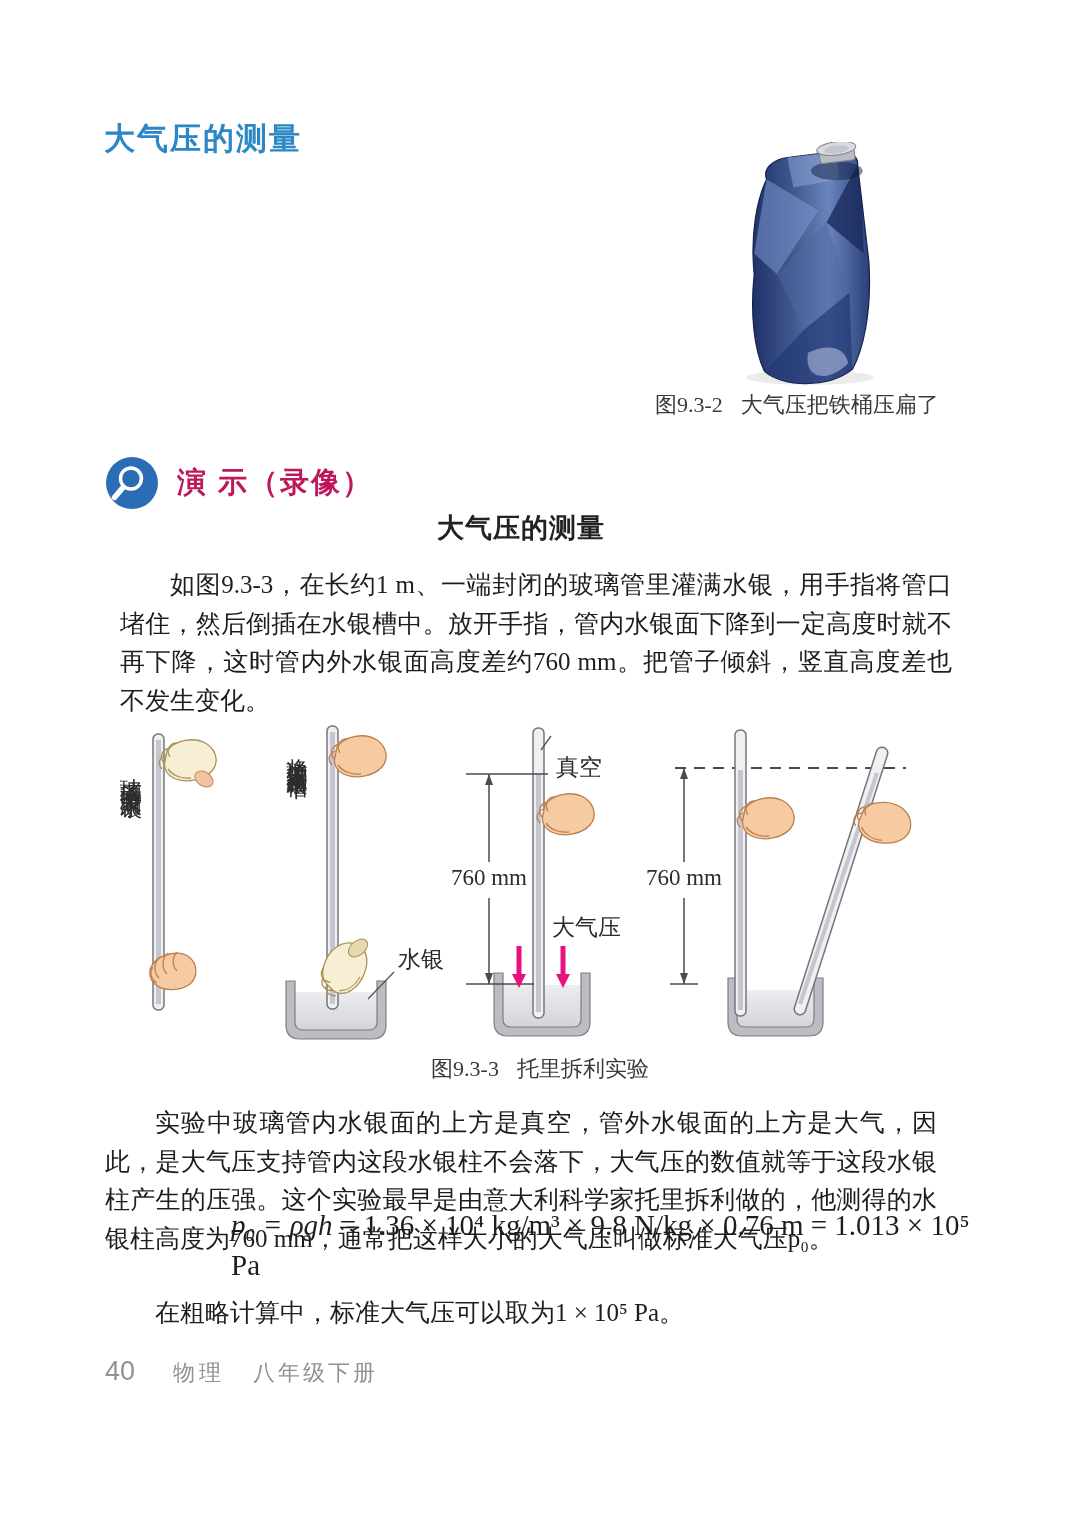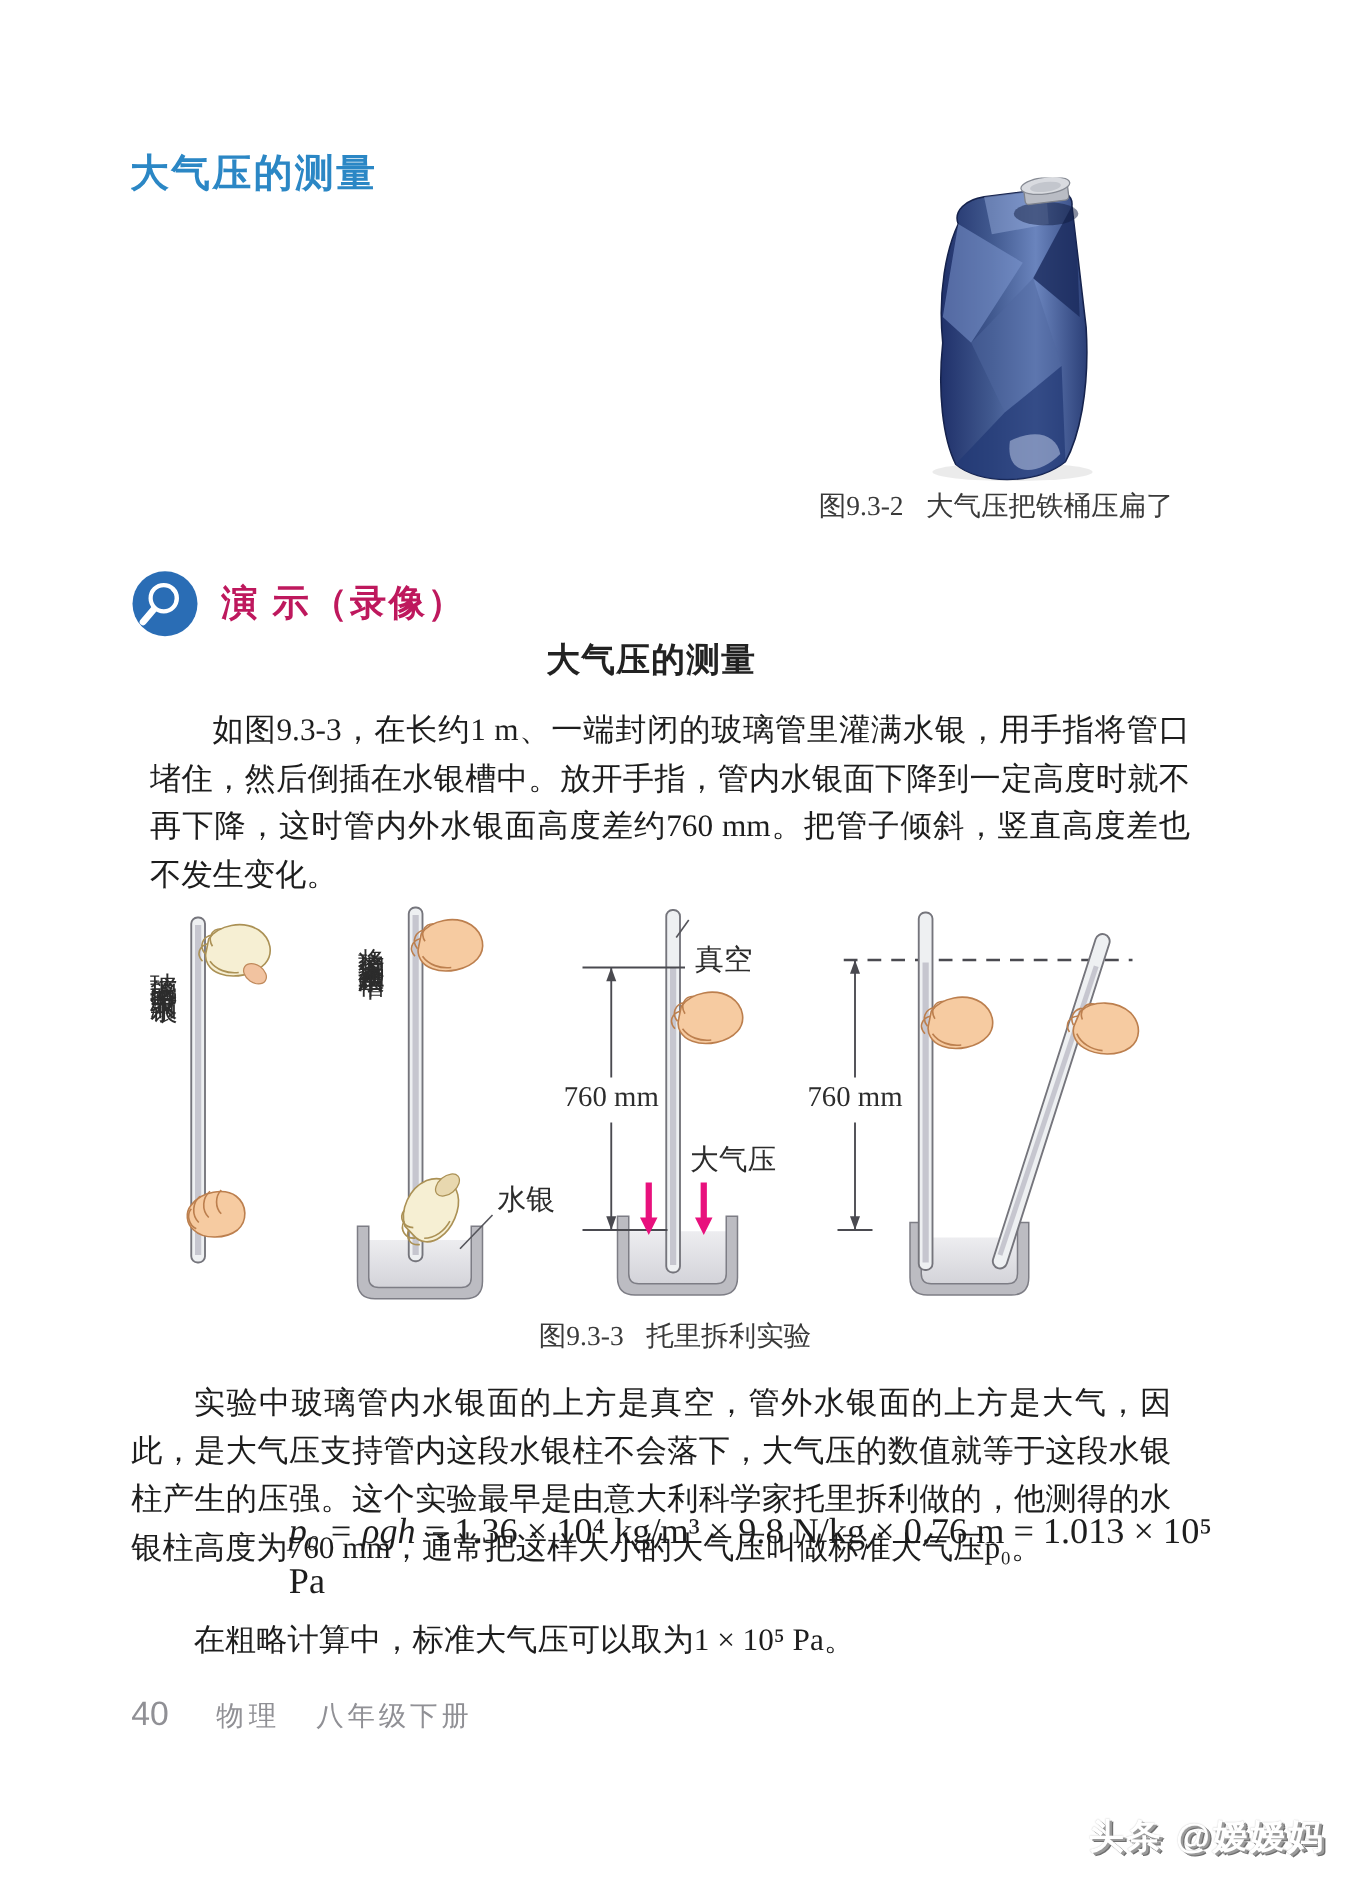--- a/index.html
+++ b/index.html
@@ -214,7 +214,6 @@
     <span class="volume">八年级下册</span>
   </div>
 
-  <div class="watermark">头条 @嫒嫒妈</div>
 
 </div>
 

